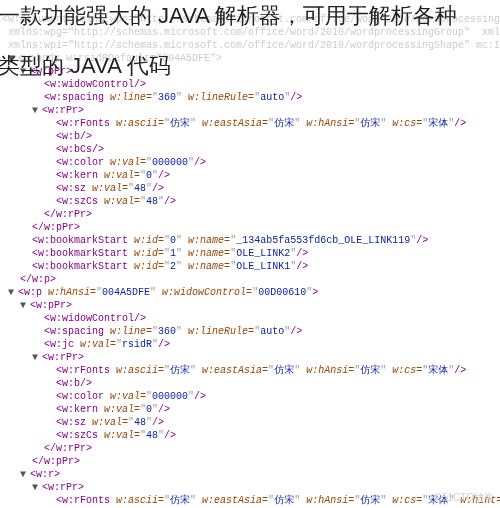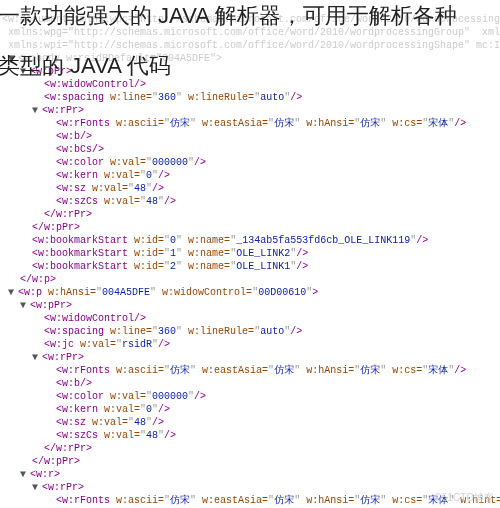--- a/index.html
+++ b/index.html
@@ -33,7 +33,7 @@
     color: #999;
   }
   .tag { color: #880088; }
-  .attr-name { color: #994500; }
+  .attr-name { color: #994500; font-style: italic; }
   .attr-val { color: #0d22aa; text-align: right; }
   .arrow {
     color: #555;

